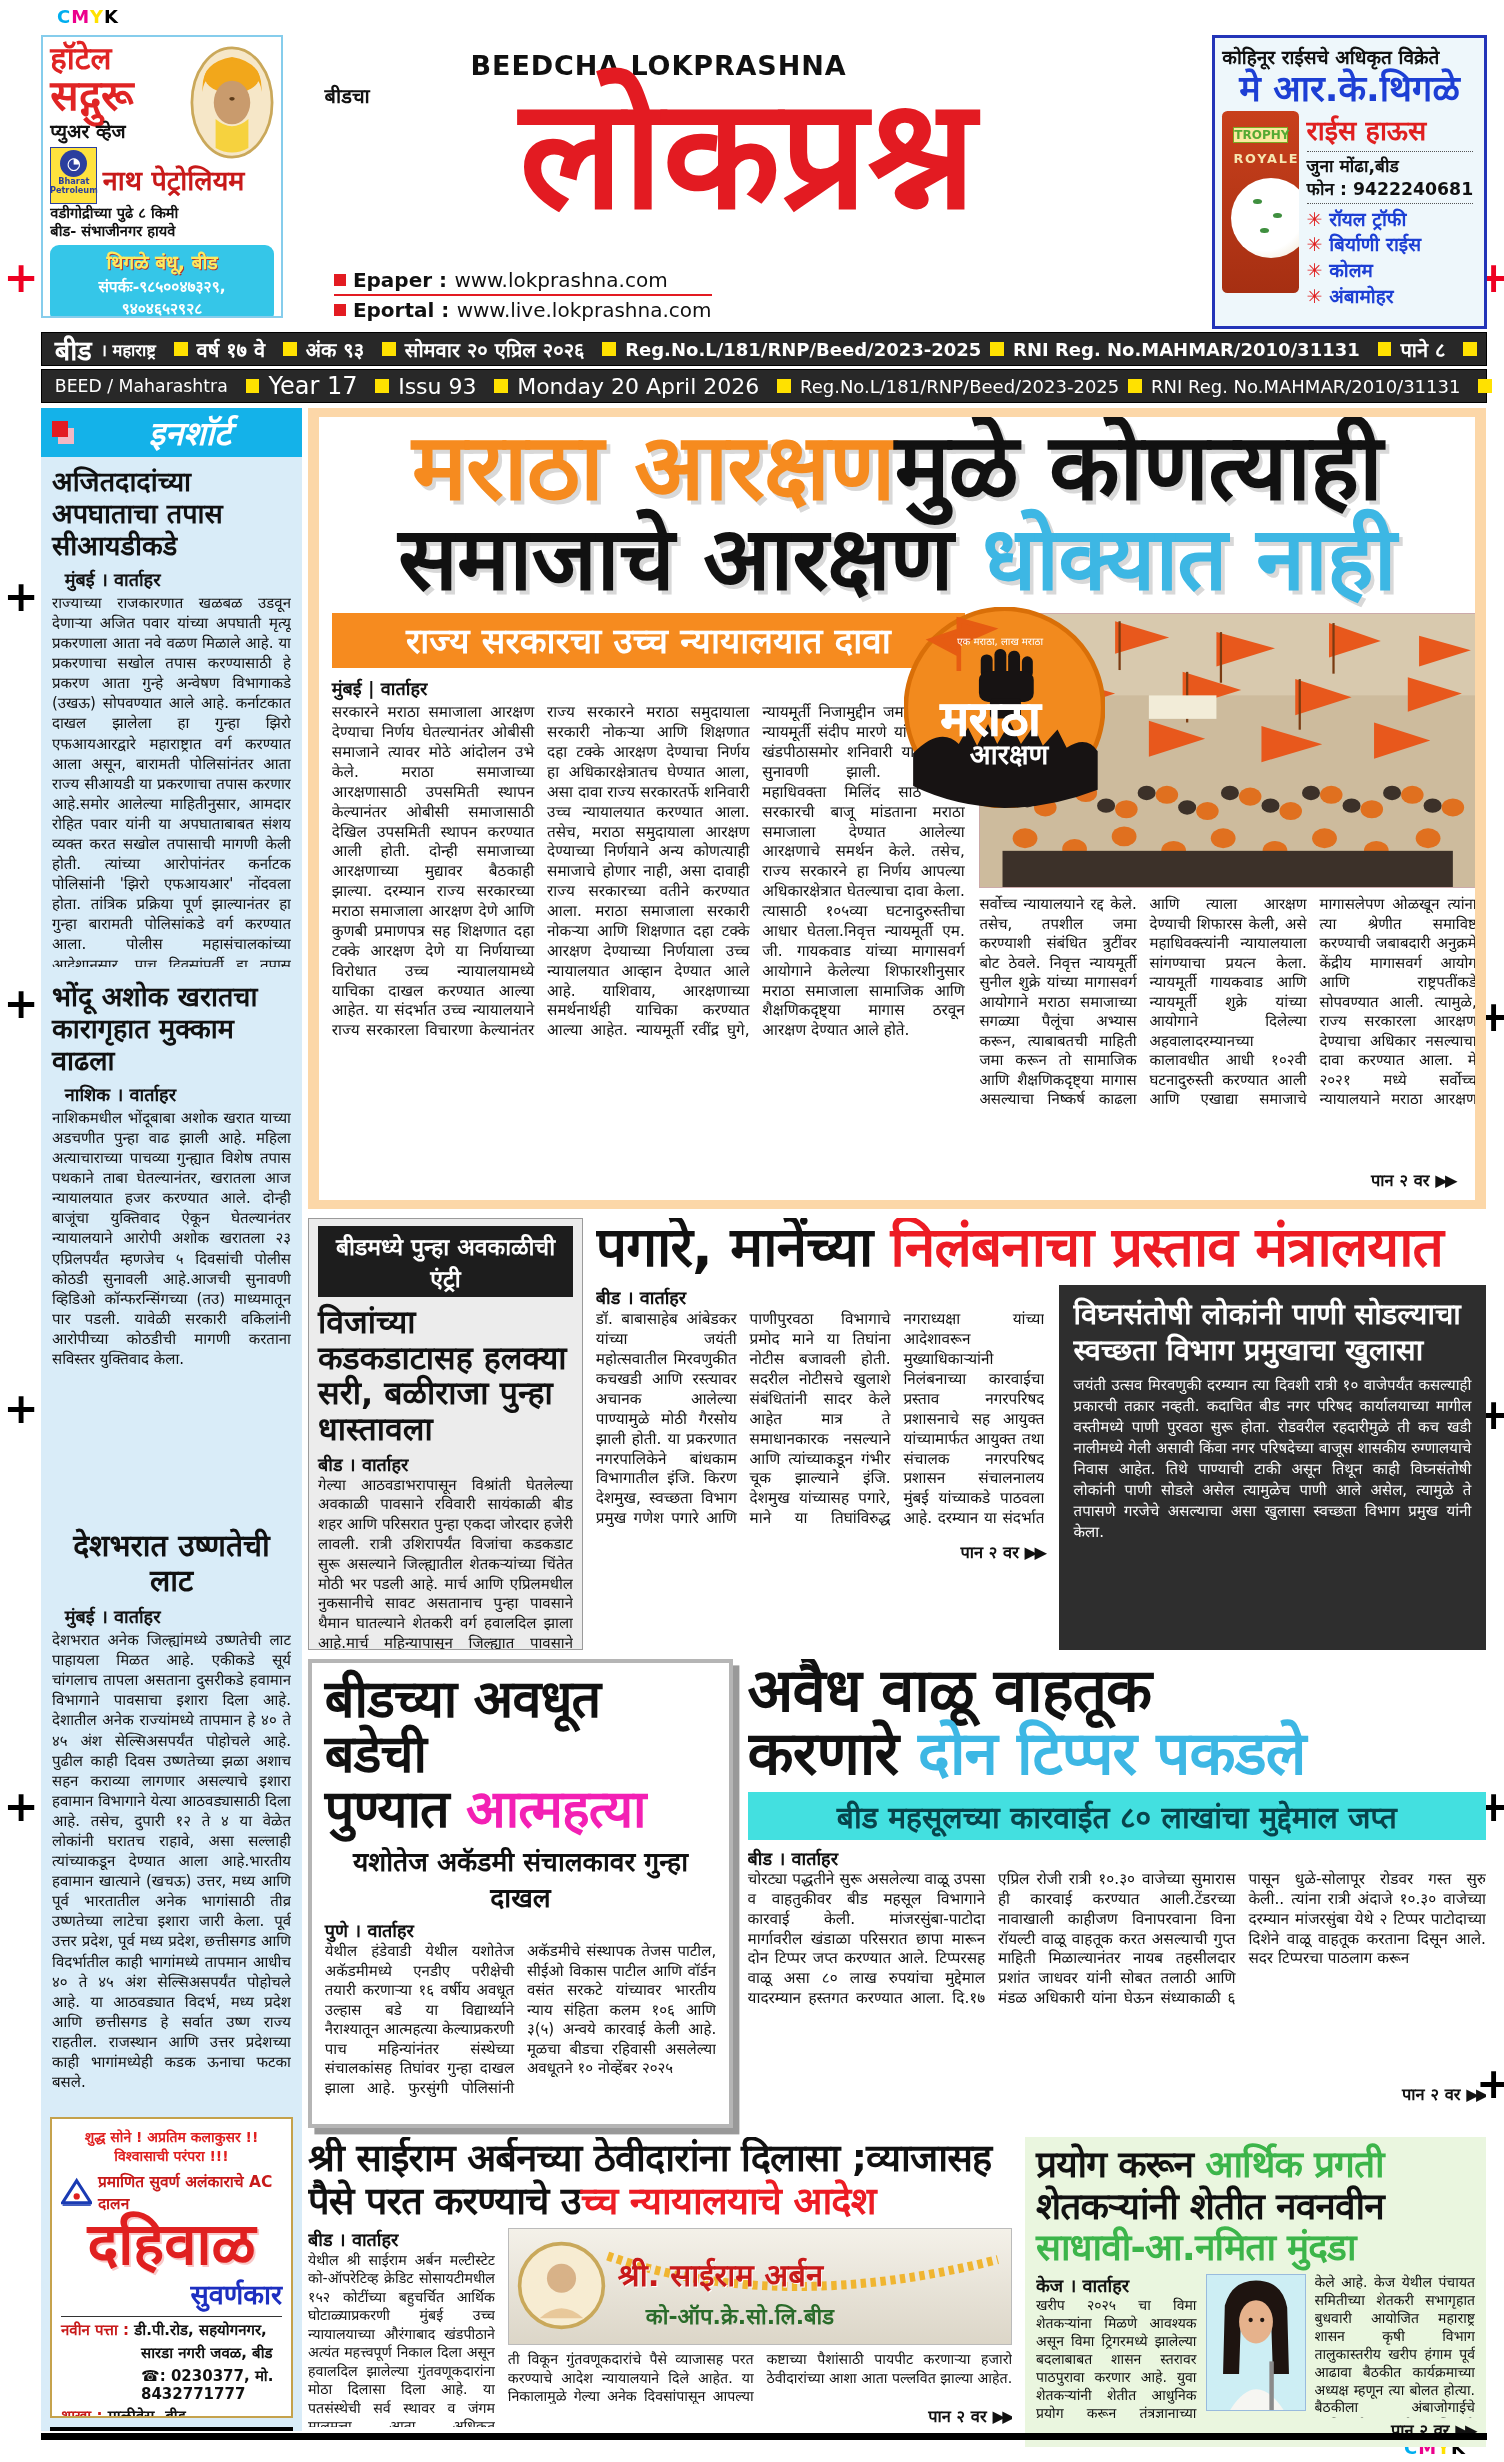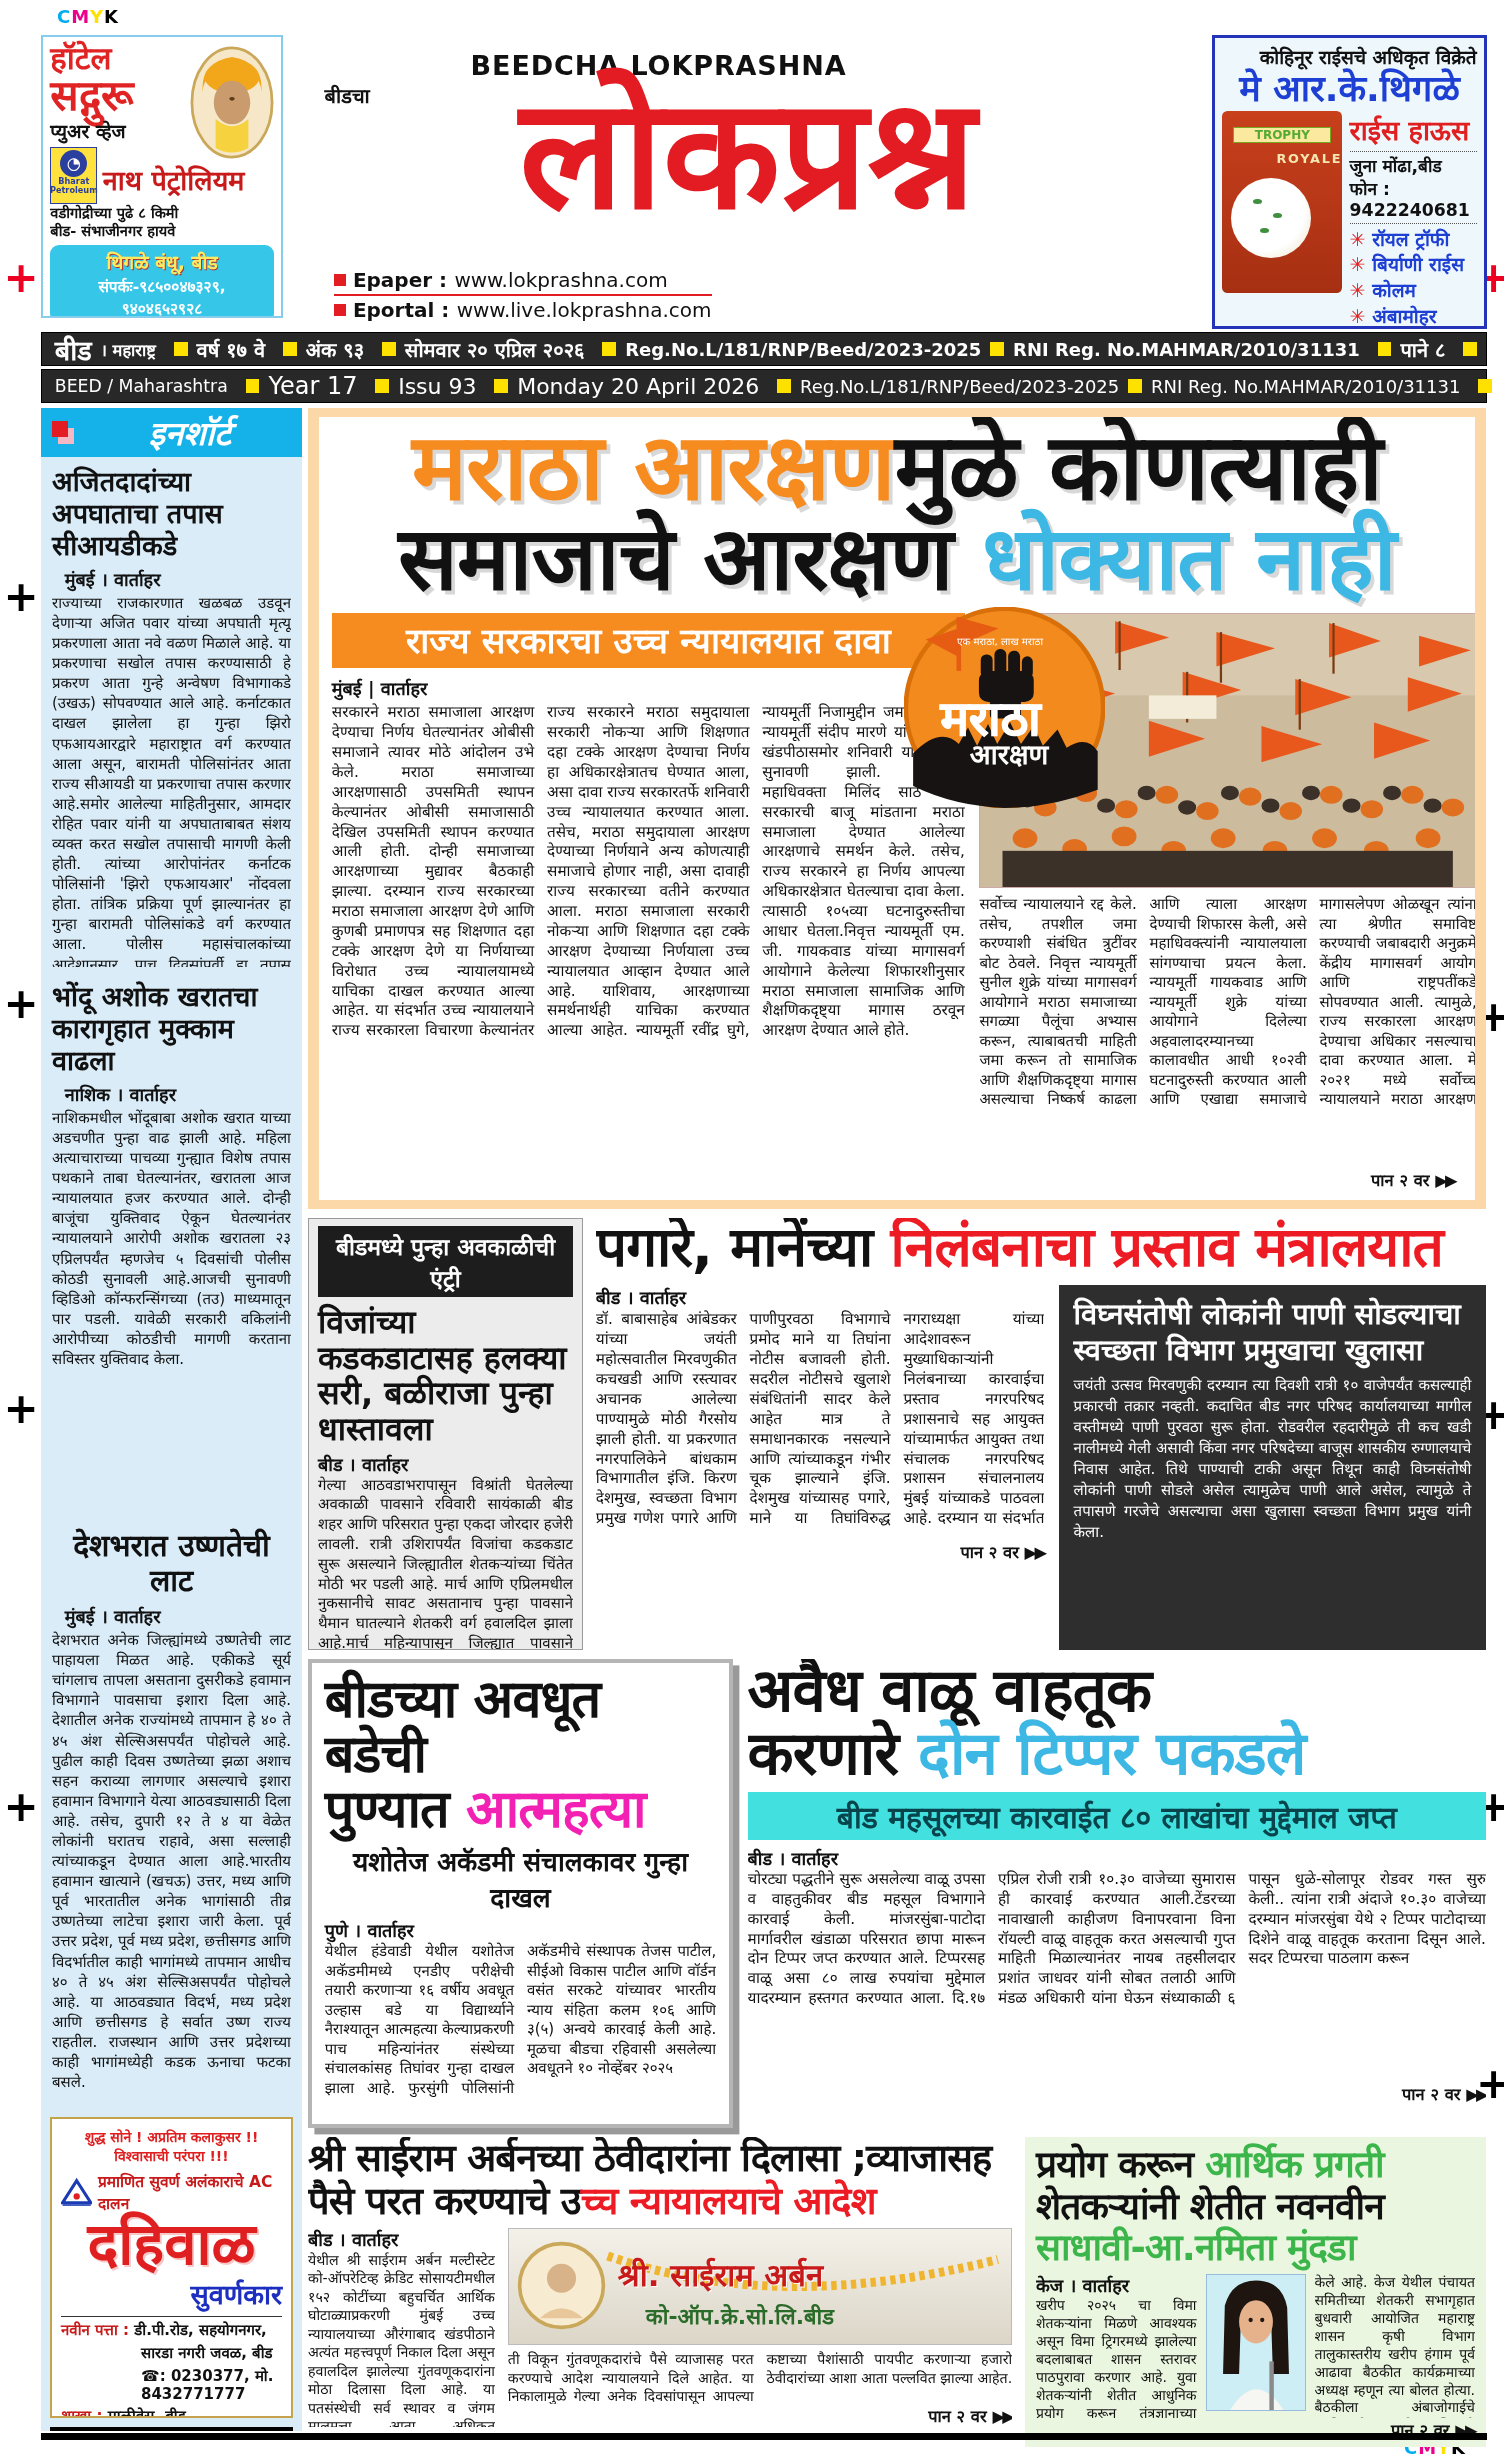--- a/index.html
+++ b/index.html
@@ -36,7 +36,7 @@
 #masthead .urls .row:first-child{border-bottom:2.7px solid #e31b22}
 .redsq{width:12px;height:12px;background:#e31b22;display:inline-block}
 .ad-rice{width:275px;height:294px;border:3.6px solid #2334b8;background:#eef7fb;padding:5.5px 7.3px;overflow:hidden}
-.ad-rice .k{font-size:19px;font-weight:bold;text-align:right}
+.ad-rice .k{font-size:19px;font-weight:bold;text-align:left}
 .ad-rice .n{color:#1d3fd4;font-size:36px;font-weight:bold;text-align:center;line-height:1.05}
 .ad-rice .cols{display:flex;gap:7.3px;margin-top:3.6px}
 .bag{width:120px;height:182px;background:linear-gradient(#c8401c,#a62f12);border-radius:5.5px;position:relative;overflow:hidden;flex:none}

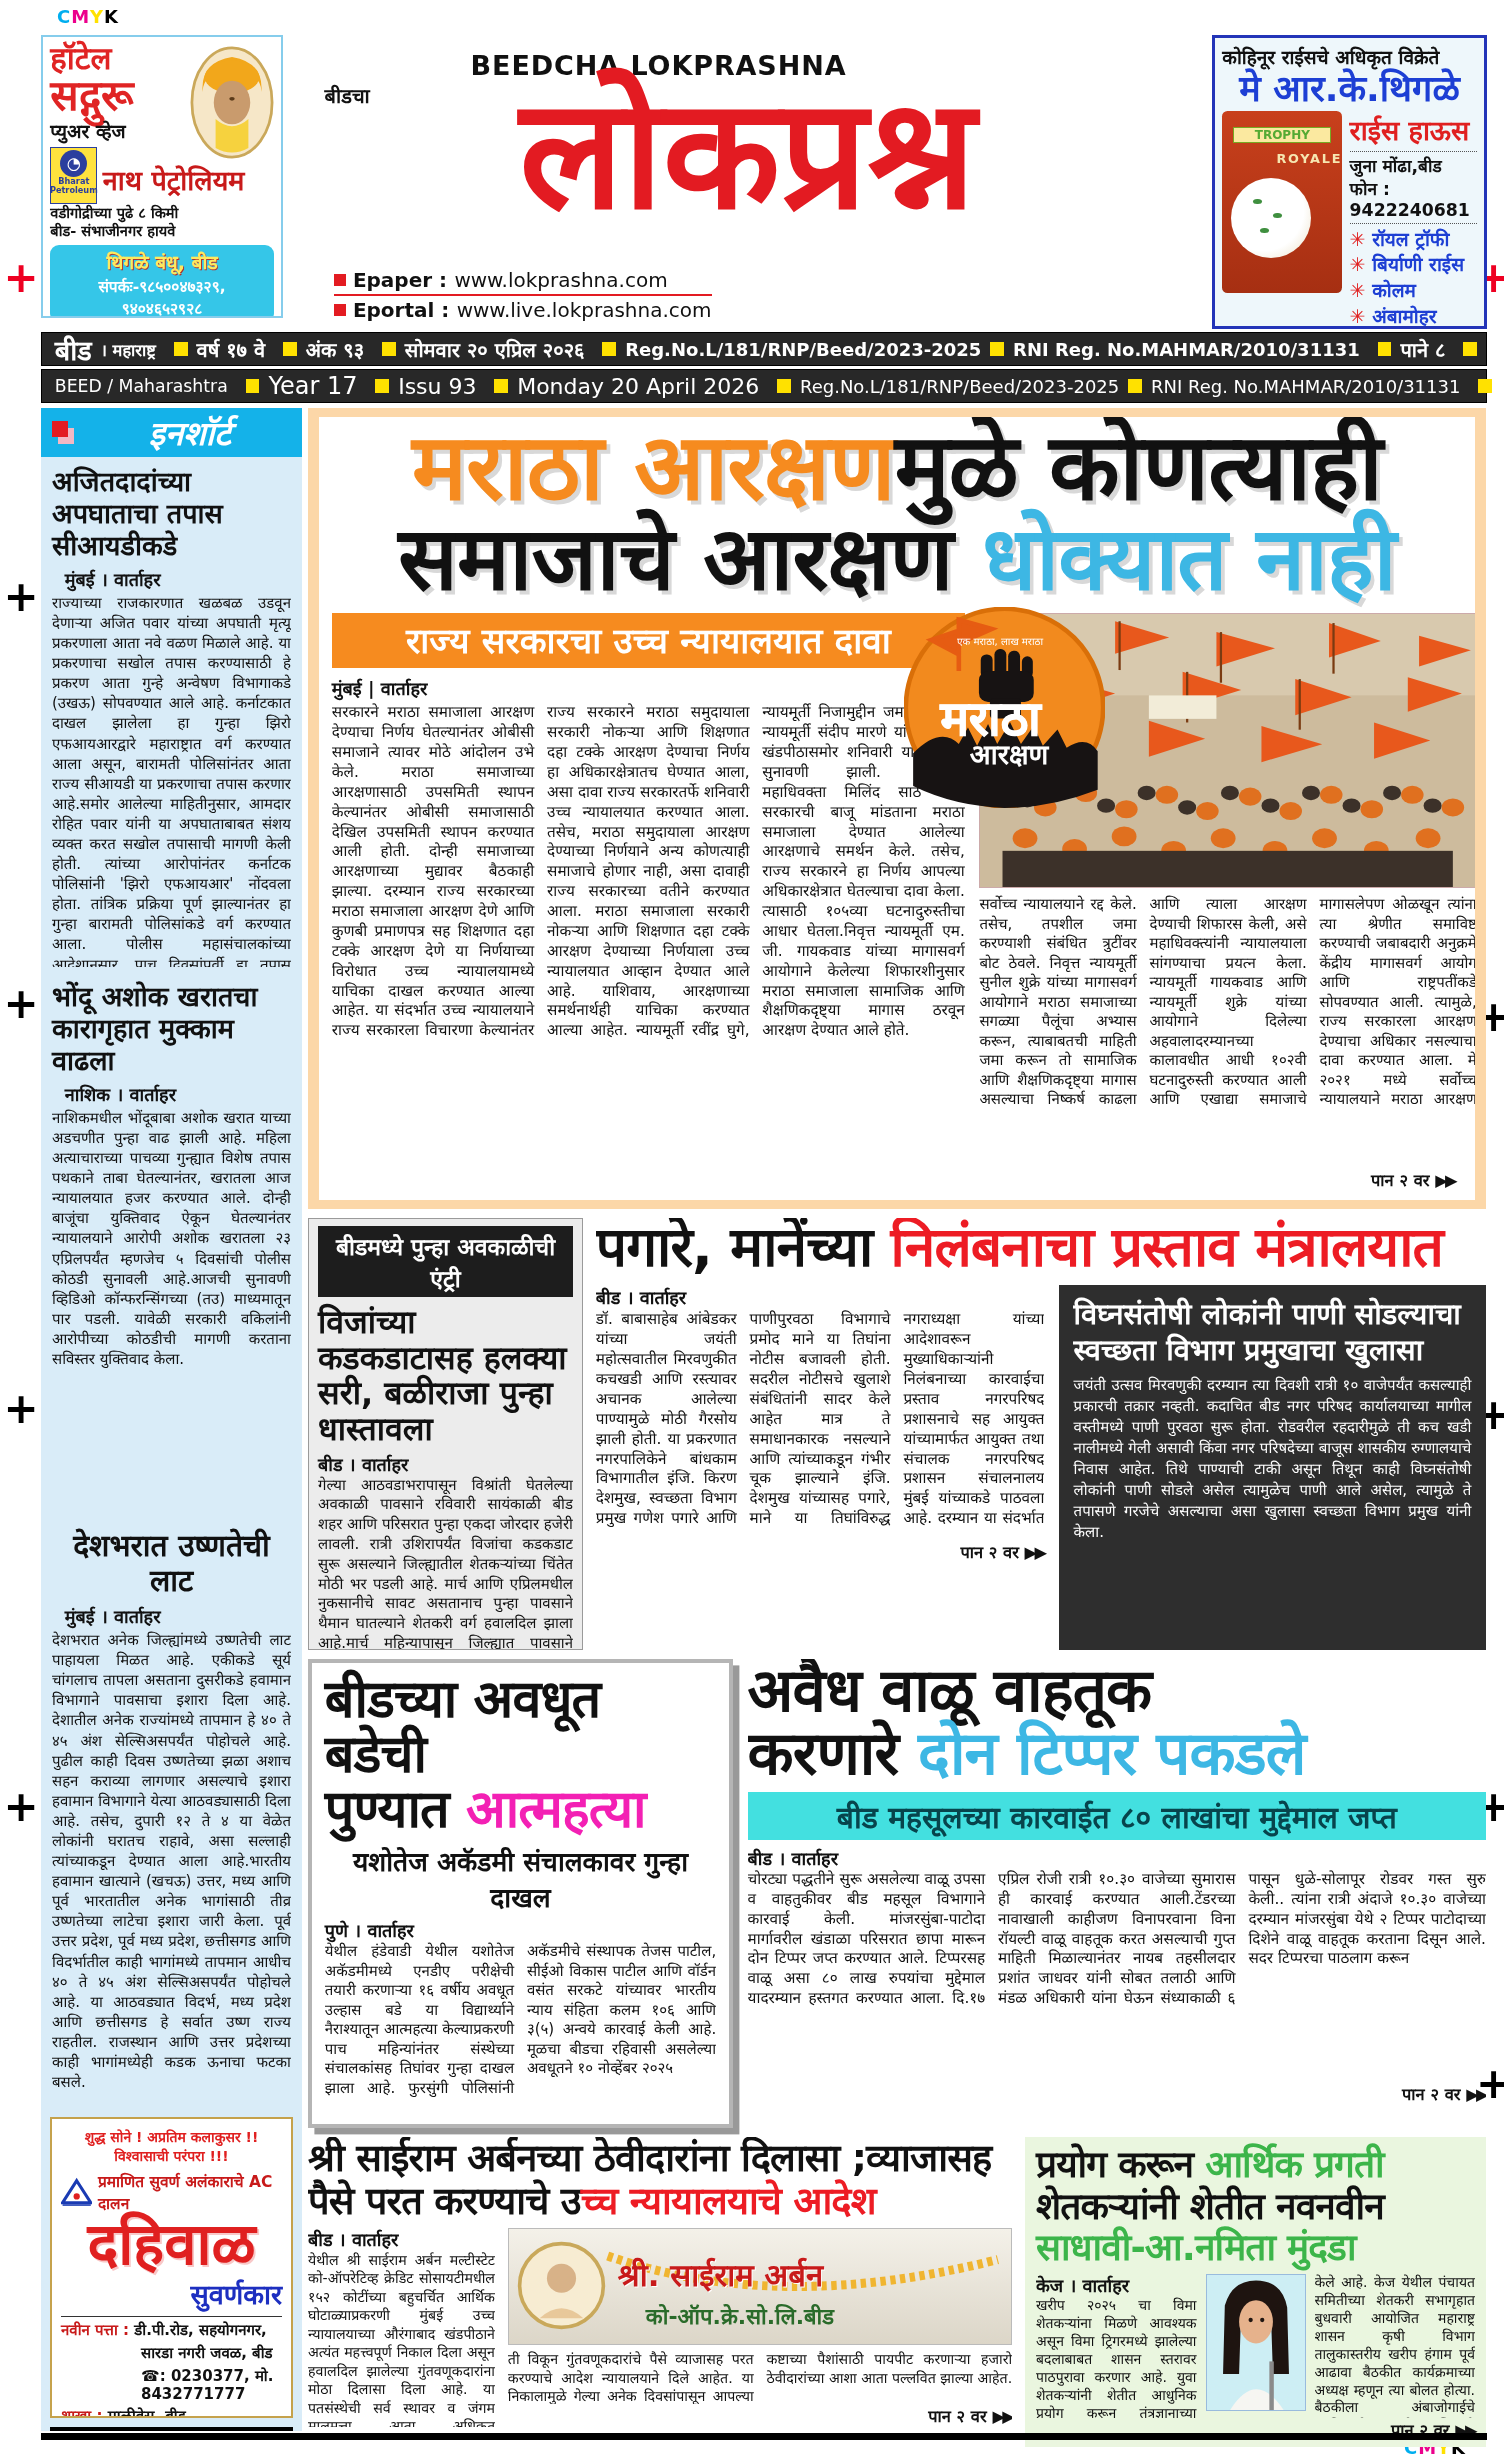--- a/index.html
+++ b/index.html
@@ -39,7 +39,7 @@
 .ad-rice .k{font-size:19px;font-weight:bold;text-align:left}
 .ad-rice .n{color:#1d3fd4;font-size:36px;font-weight:bold;text-align:center;line-height:1.05}
 .ad-rice .cols{display:flex;gap:7.3px;margin-top:3.6px}
-.bag{width:120px;height:182px;background:linear-gradient(#c8401c,#a62f12);border-radius:5.5px;position:relative;overflow:hidden;flex:none}
+.bag{width:77px;height:182px;background:linear-gradient(#c8401c,#a62f12);border-radius:5.5px;position:relative;overflow:hidden;flex:none}
 .bag .lbl{position:absolute;left:11px;top:16.4px;right:11px;background:#fbe9a0;border:0.9px solid #7a2;text-align:center;font-size:12px;font-weight:bold;color:#5a3}
 .bag .roy{position:absolute;left:0;right:0;top:40px;text-align:right;color:#f6e6b0;font-size:12.8px;font-weight:bold;letter-spacing:1.8px}
 .bag .rice{position:absolute;left:9px;top:67px;width:80px;height:80px;border-radius:50%;background:radial-gradient(circle at 40% 40%,#fff 60%,#e8ddc0 100%)}

